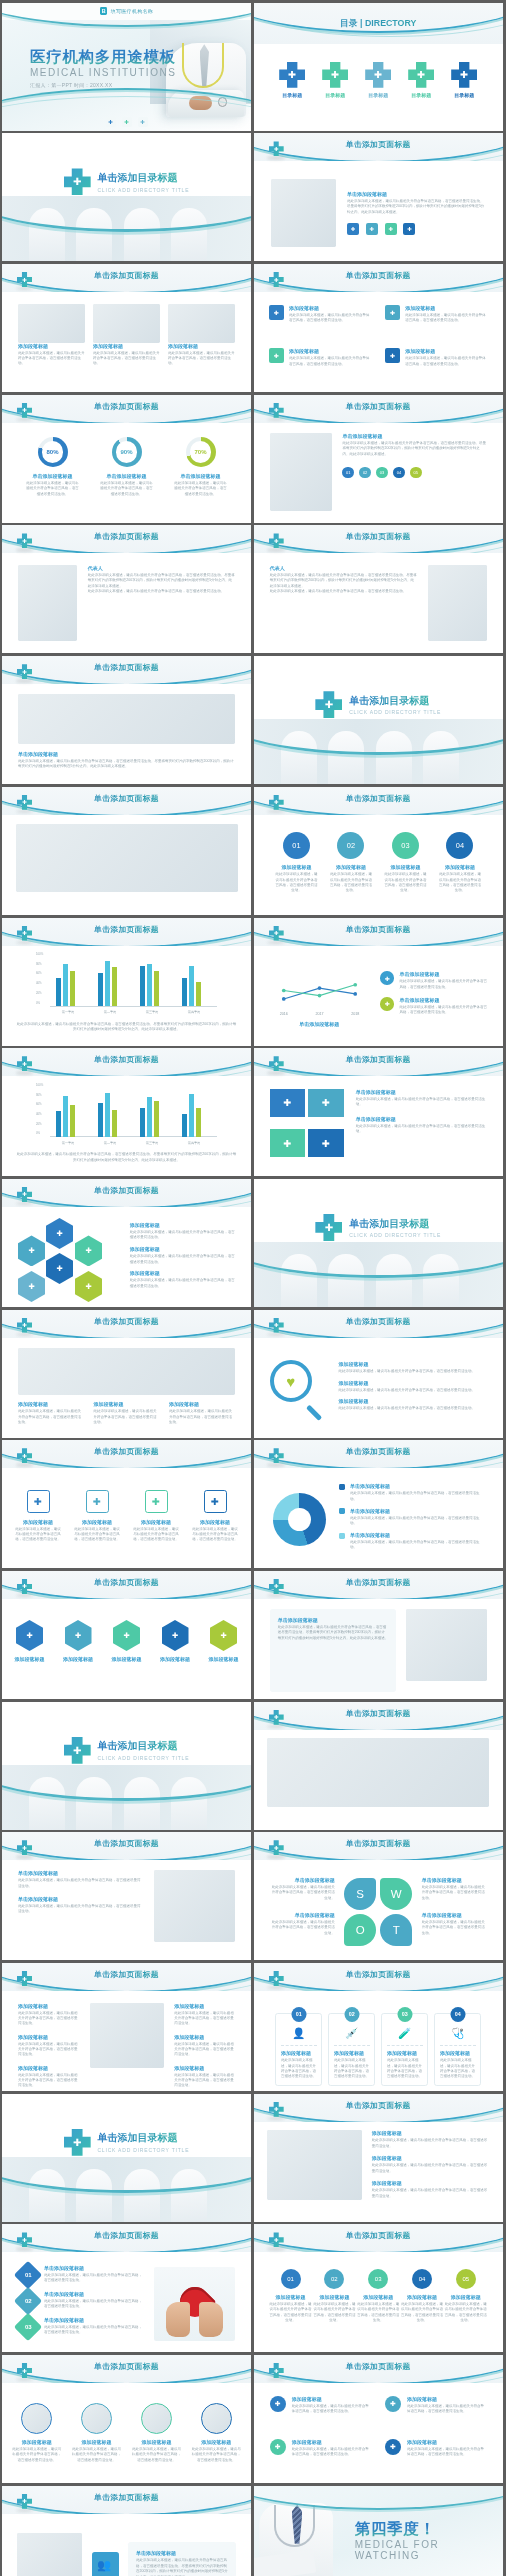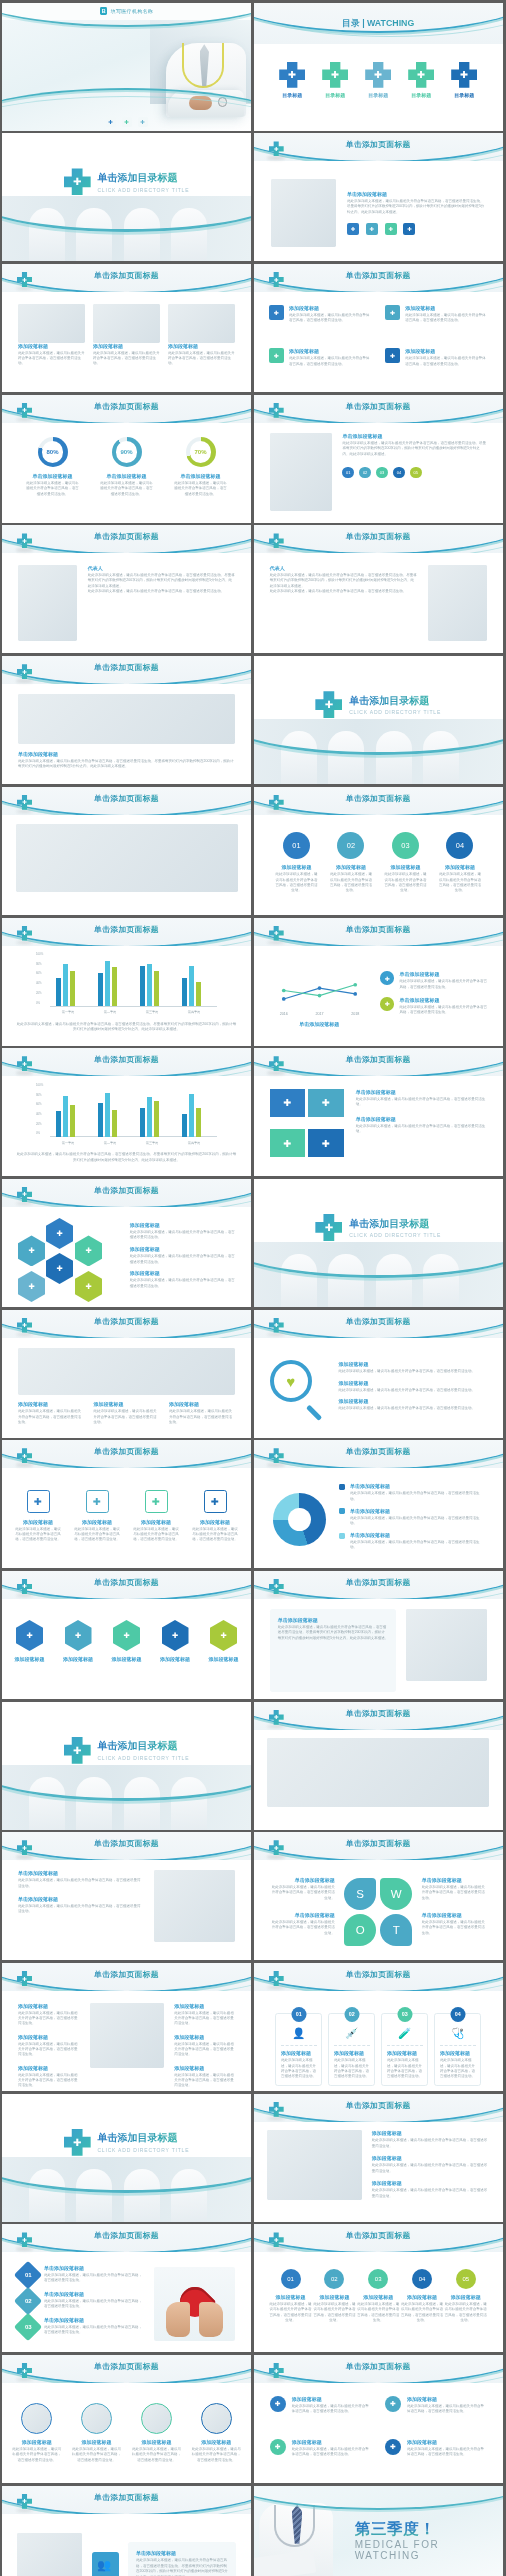--- a/index.html
+++ b/index.html
@@ -165,7 +165,7 @@
     </div>
     <div class="slide">
       <div class="hdr-wave" style="height:41px"></div>
-  <div class="contents-title">目录 | WATCHING</div>
+  <div class="contents-title">目录 | DIRECTORY</div>
   <div class="cross-row">
         <div class="cross-item">
     <div class="cross" style="background:#2f7fc4">✚</div>

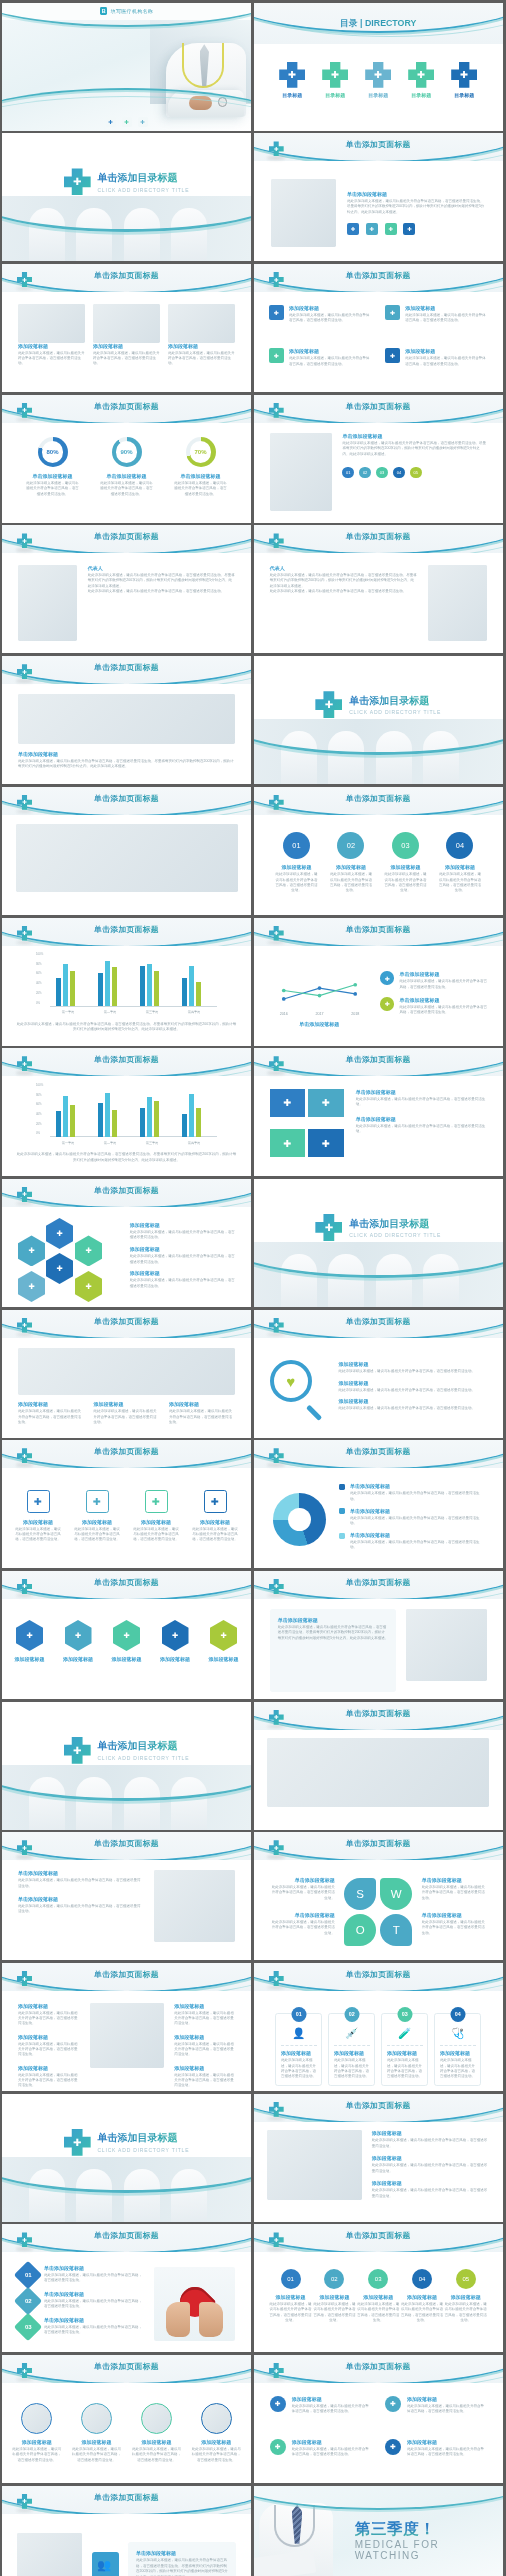--- a/index.html
+++ b/index.html
@@ -154,6 +154,11 @@
           <div class="doc-hand"></div>
           <div class="doc-watch"></div>
         </div>
+  <div class="title-wrap">
+    <div class="t-cn">医疗机构多用途模板</div>
+    <div class="t-en">MEDICAL INSTITUTIONS</div>
+    <div class="t-meta">汇报人：第一PPT  时间：20XX.XX</div>
+        </div>
   <div class="title-arcs2"></div>
         <div class="title-arcs"></div>
   <div class="mini-icons">

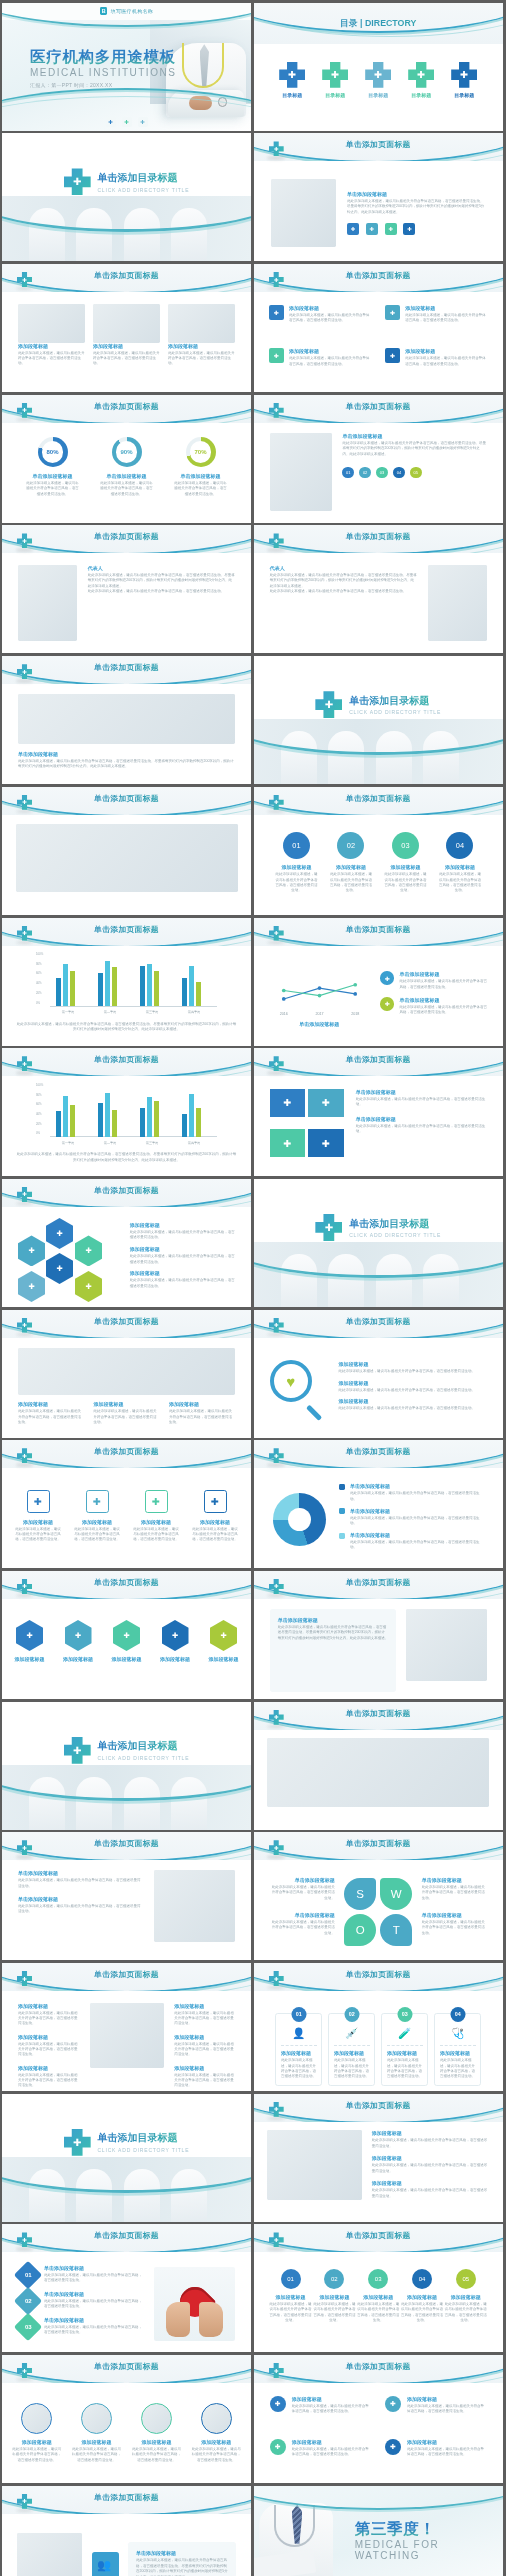--- a/index.html
+++ b/index.html
@@ -1182,7 +1182,7 @@
     <div style="position:absolute;left:-4px;top:55px;width:65px;height:23px;background:#f1f4f6;transform:rotate(-8deg);border-radius:2px"></div>
         </div>
   <div style="position:absolute;left:101px;top:35px;z-index:6">
-    <div class="t-cn">第三季度！</div>
+    <div class="t-cn">第四季度！</div>
     <div class="t-en">MEDICAL FOR WATCHING</div>
         </div>
 

